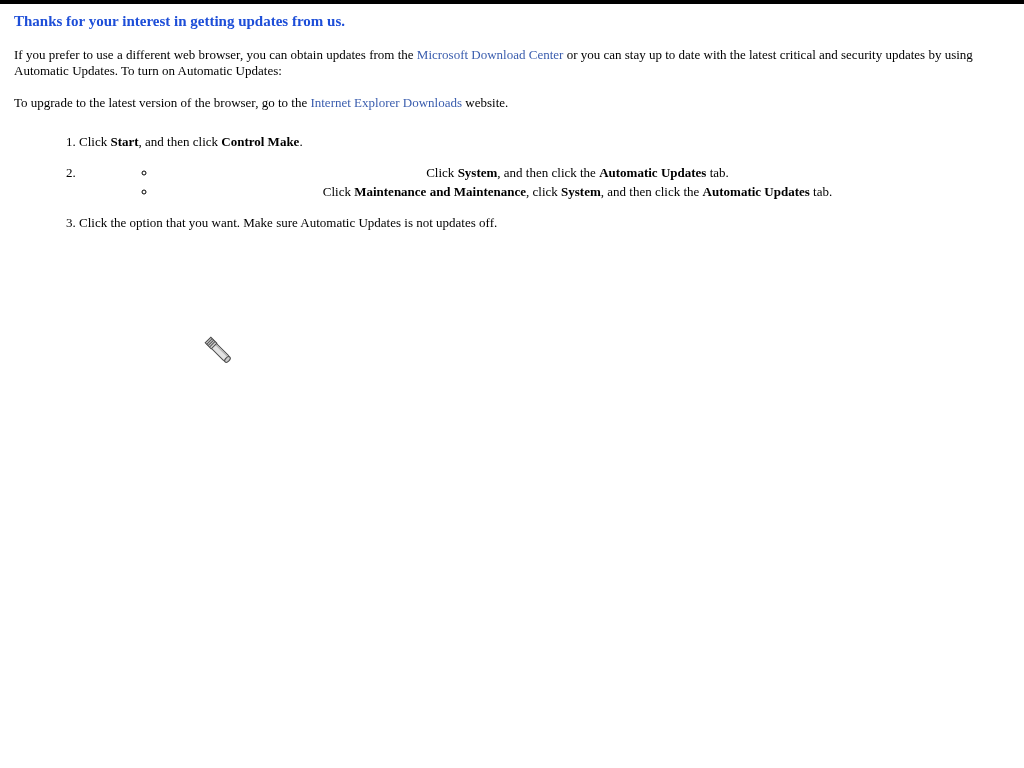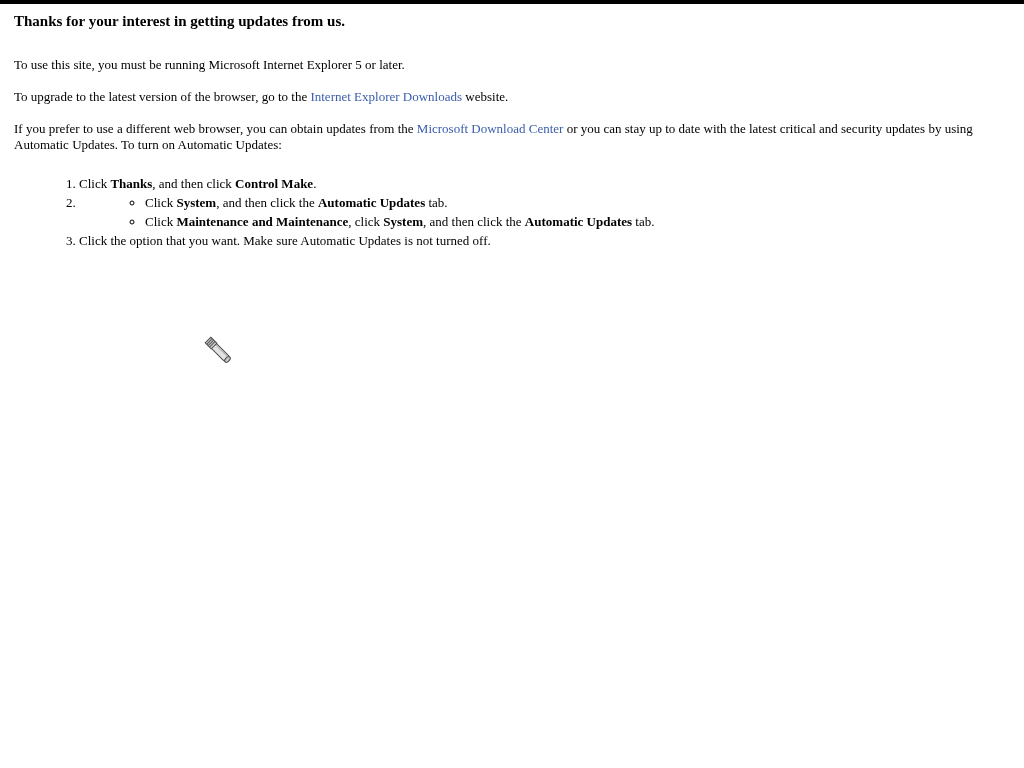--- a/index.html
+++ b/index.html
@@ -28,7 +28,7 @@
     font-size: 15px;
     line-height: 19px;
     font-weight: bold;
-    color: #000000;
+    color: #1d4ed8;
     margin: 8px 0 0 0;
   }
   p {

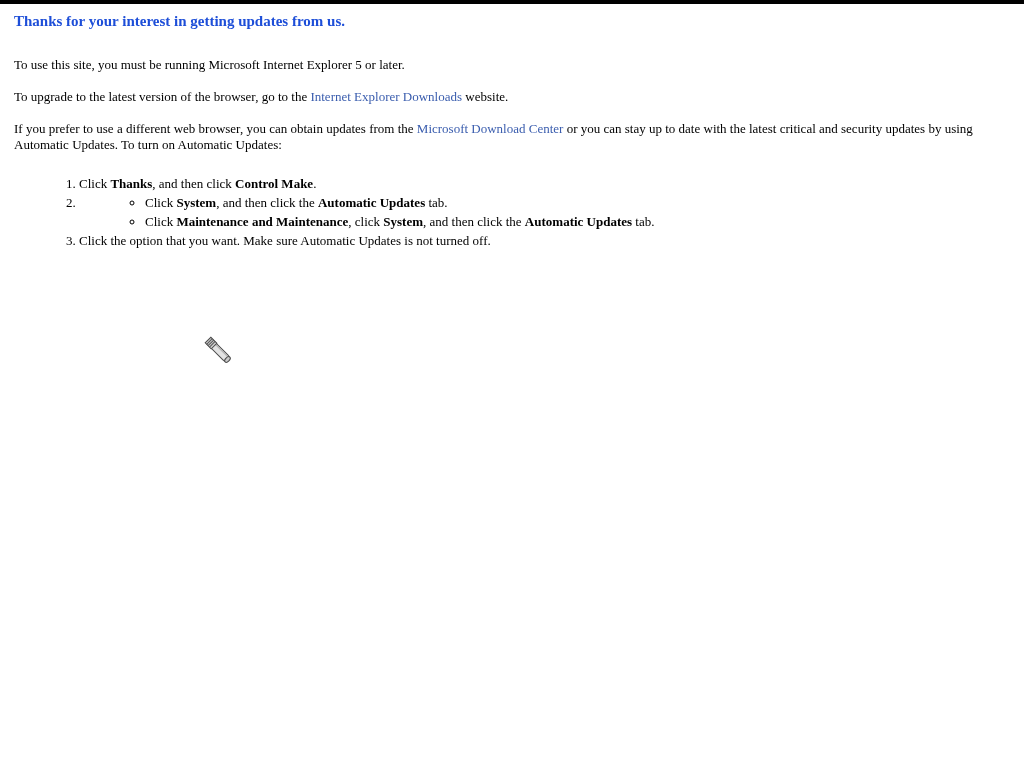--- a/index.html
+++ b/index.html
@@ -75,7 +75,6 @@
 
   <h1 class="page-heading">Thanks for your interest in getting updates from us.</h1>
 
-  <p class="first">To use this site, you must be running Microsoft Internet Explorer 5 or later.</p>
 
   <p><span>To upgrade to the latest version of the browser, go to the </span><a class="text-link">Internet Explorer Downloads</a><span> website.</span></p>
 

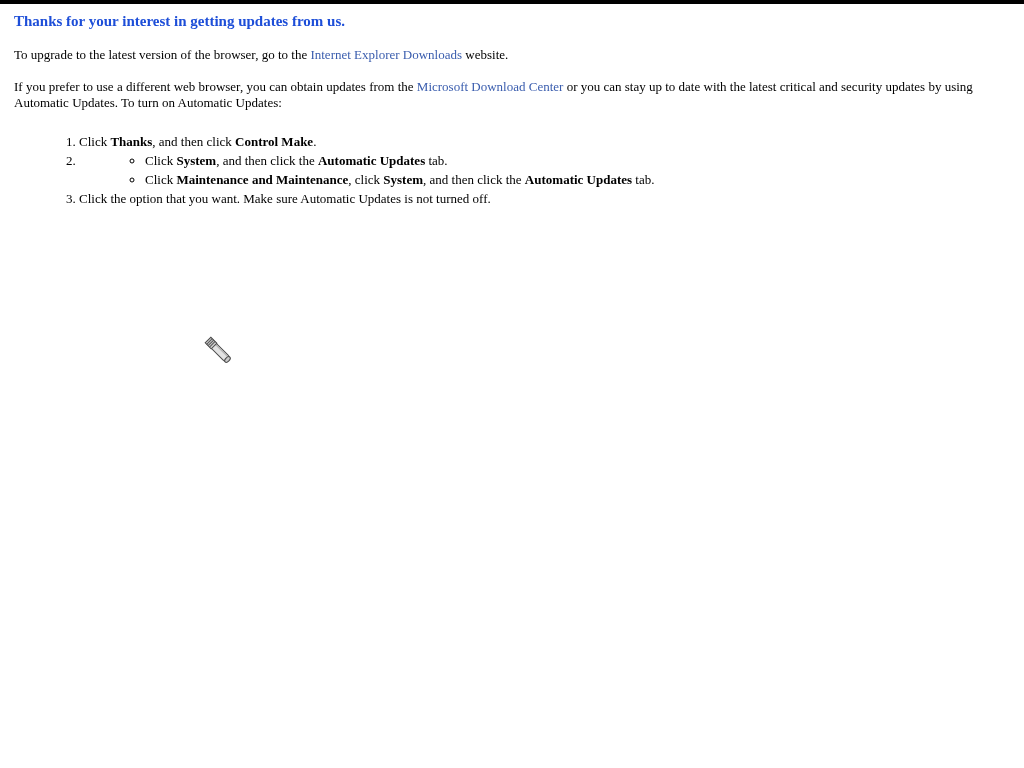--- a/index.html
+++ b/index.html
@@ -76,9 +76,9 @@
   <h1 class="page-heading">Thanks for your interest in getting updates from us.</h1>
 
 
+  <p><span>If you prefer to use a different web browser, you can obtain updates from the </span><a class="text-link">Microsoft Download Center</a><span> or you can stay up to date with the latest critical and security updates by using Automatic Updates. To turn on Automatic Updates:</span></p>
+
   <p><span>To upgrade to the latest version of the browser, go to the </span><a class="text-link">Internet Explorer Downloads</a><span> website.</span></p>
-
-  <p><span>If you prefer to use a different web browser, you can obtain updates from the </span><a class="text-link">Microsoft Download Center</a><span> or you can stay up to date with the latest critical and security updates by using Automatic Updates. To turn on Automatic Updates:</span></p>
 
   <ol class="steps">
     <li>Click <b>Thanks</b>, and then click <b>Control Make</b>.</li>

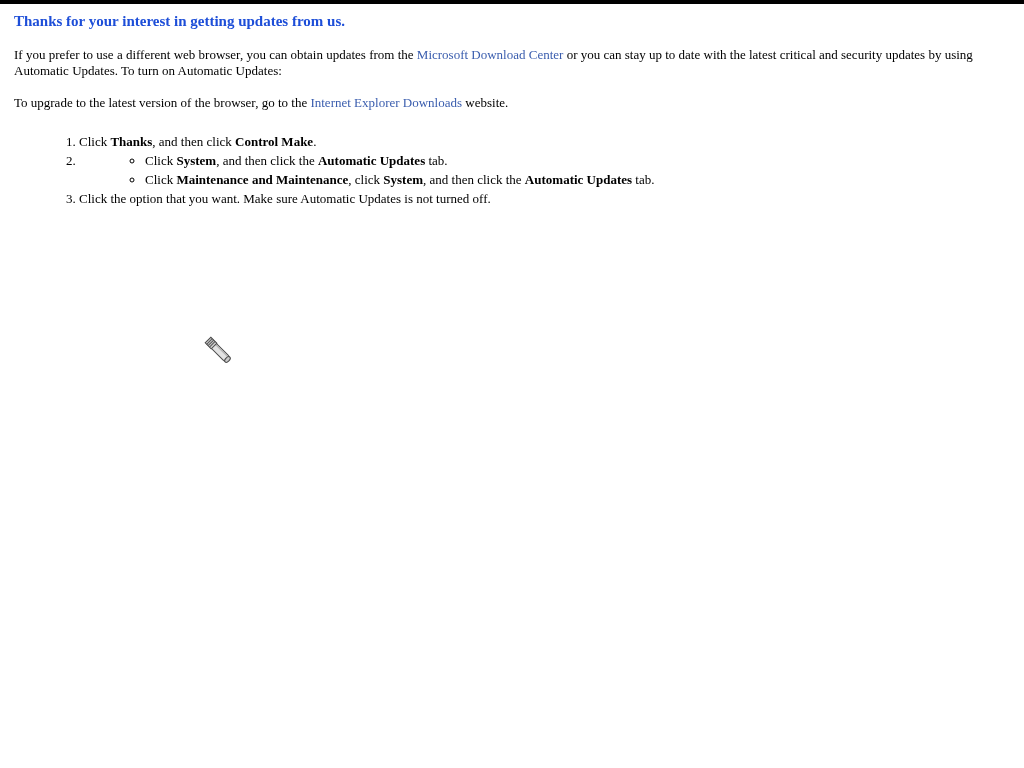--- a/index.html
+++ b/index.html
@@ -81,7 +81,7 @@
   <p><span>To upgrade to the latest version of the browser, go to the </span><a class="text-link">Internet Explorer Downloads</a><span> website.</span></p>
 
   <ol class="steps">
-    <li>Click <b>Thanks</b>, and then click <b>Control Make</b>.</li>
+    <li>Click <b>Start</b>, and then click <b>Control Make</b>.</li>
     <li>
       <ul class="sub-steps">
         <li>Click <b>System</b>, and then click the <b>Automatic Updates</b> tab.</li>

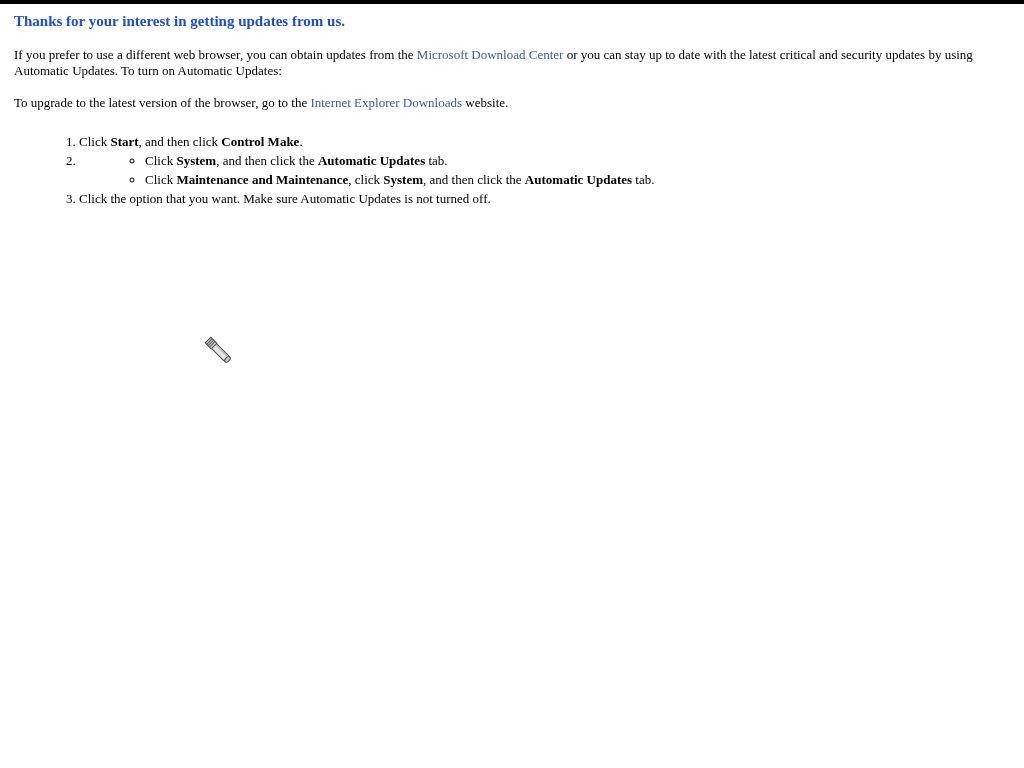--- a/index.html
+++ b/index.html
@@ -51,9 +51,10 @@
     line-height: 19px;
   }
   ul.sub-steps {
-    margin: 0;
+    margin: 12px;
     padding: 0 0 0 66px;
     list-style-type: circle;
+    text-align: center;
   }
   ul.sub-steps > li {
     line-height: 19px;

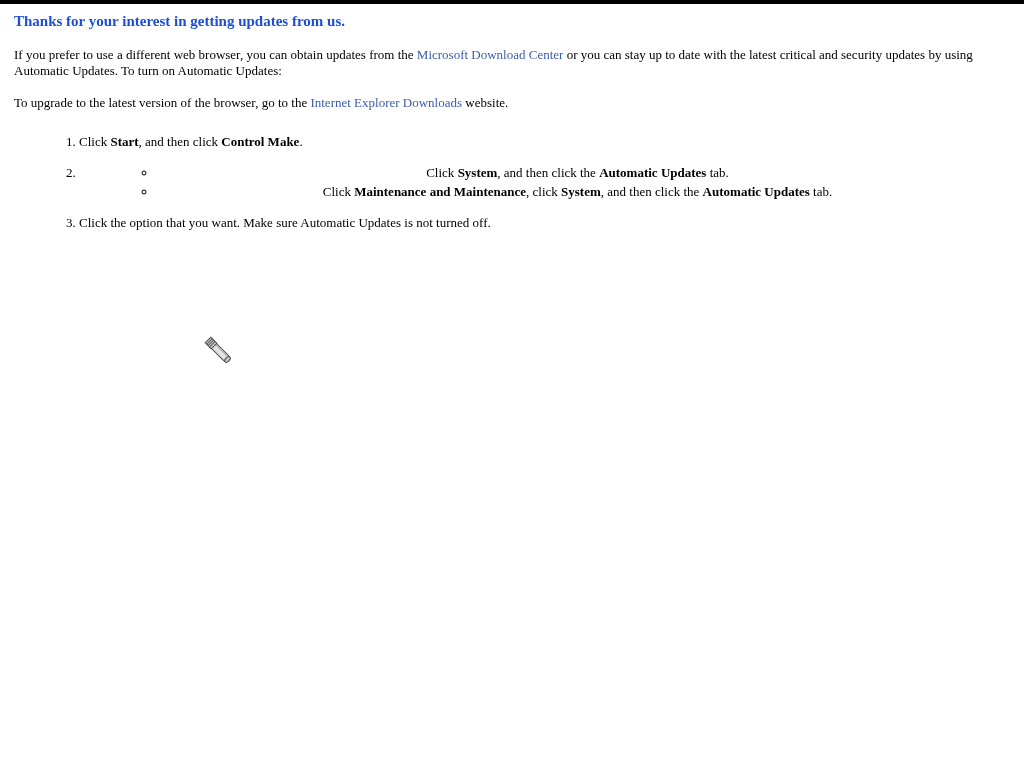--- a/index.html
+++ b/index.html
@@ -89,7 +89,7 @@
         <li>Click <b>Maintenance and Maintenance</b>, click <b>System</b>, and then click the <b>Automatic Updates</b> tab.</li>
       </ul>
     </li>
-    <li>Click the option that you want. Make sure Automatic Updates is not turned off.</li>
+    <li>Click the option that you want. Make sure Automatic Updates is not updates off.</li>
   </ol>
 
 </div>

